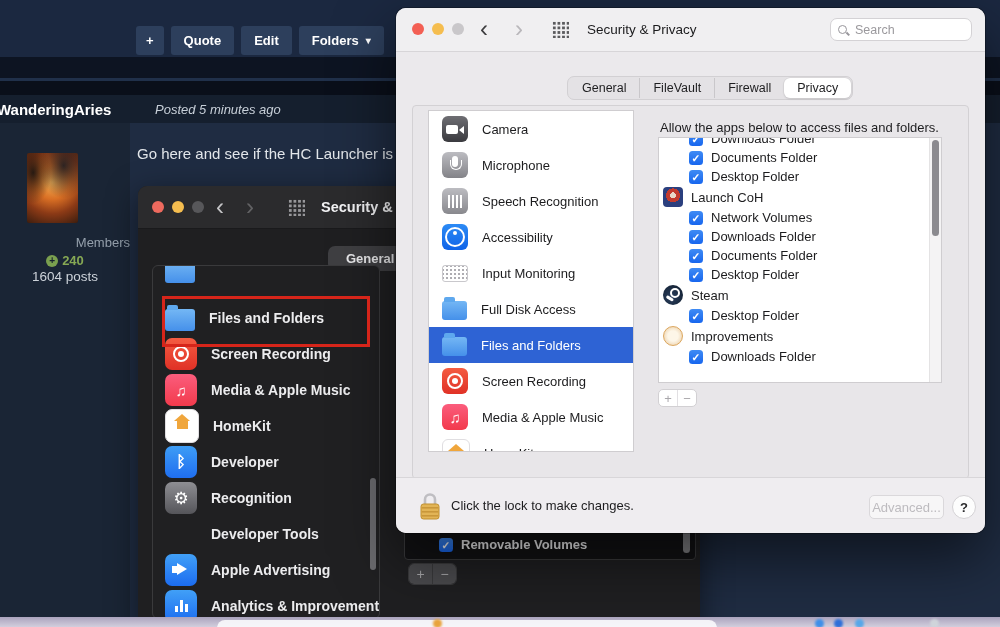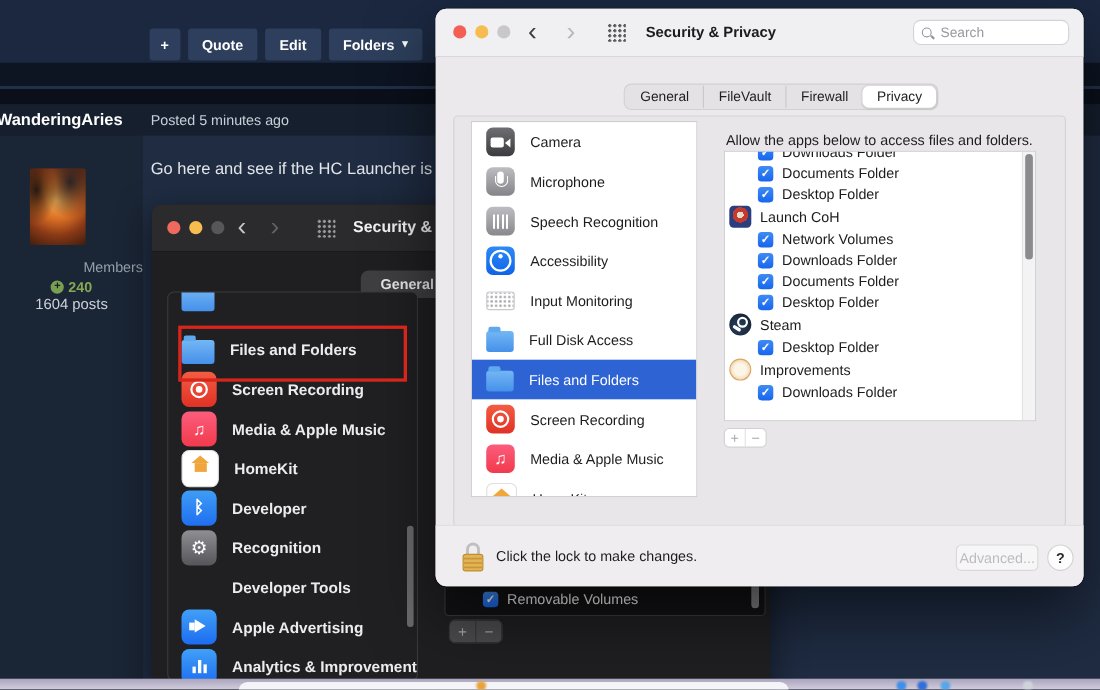--- a/index.html
+++ b/index.html
@@ -154,7 +154,7 @@
   .lw-grid{position:absolute;left:156px;top:13px;
            background-image:radial-gradient(circle,#5b5b5e 1.3px,transparent 1.6px);}
   .lw-title{position:absolute;left:191px;top:0;height:43px;display:flex;align-items:center;
-            color:#1b1b1d;font-weight:bold;font-size:13.5px;}
+            color:#1b1b1d;font-weight:normal;font-size:13.5px;}
   .lw-search{position:absolute;right:13px;top:10px;width:142px;height:23px;background:#fff;
              border:1px solid #d4d2d5;border-radius:7px;display:flex;align-items:center;
              padding:0 7px;gap:6px;box-sizing:border-box;}

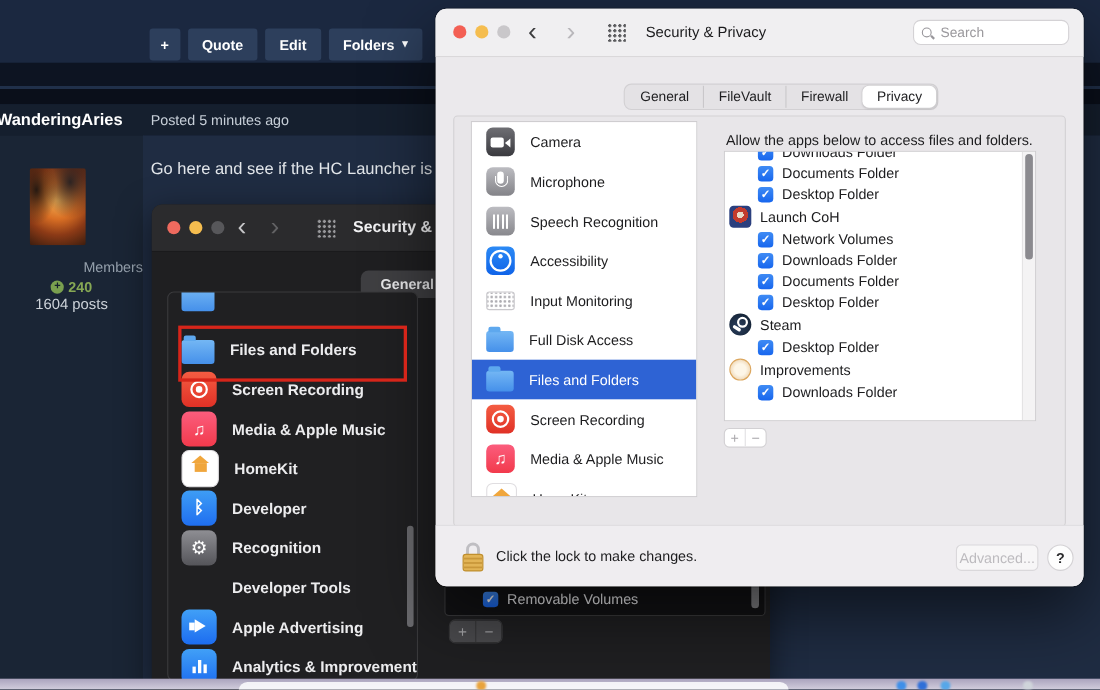--- a/index.html
+++ b/index.html
@@ -19,7 +19,7 @@
   .f-posthead{position:absolute;left:0;top:95px;width:1000px;height:28px;background:#151f2e;
               border-bottom:1px solid #0c1420;display:flex;align-items:center;}
   .f-author{margin-left:-3px;color:#fff;font-weight:bold;font-size:15px;width:134px;overflow:hidden;white-space:nowrap;}
-  .f-posted{color:#c7cfd8;font-size:13px;margin-left:6px;}
+  .f-posted{color:#c7cfd8;font-size:13px;margin-left:24px;font-style:italic;}
   .f-sidebar{position:absolute;left:0;top:123px;width:130px;height:504px;background:#1a2535;
              border-right:1px solid #101a28;}
   .avatar{position:absolute;left:27px;top:30px;width:51px;height:70px;border-radius:2px;

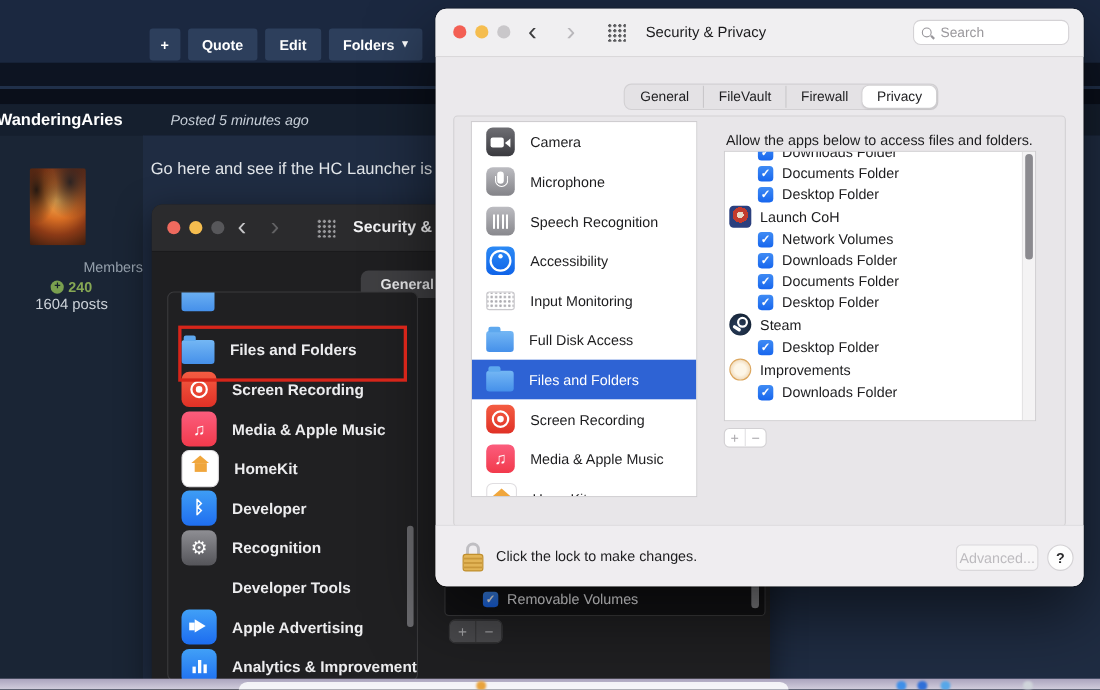--- a/index.html
+++ b/index.html
@@ -71,7 +71,7 @@
   .dw-rbox{position:absolute;left:266px;top:80px;width:290px;height:292px;background:#121214;
            border:1px solid #39393b;border-radius:4px;}
   .dw-rrow{position:absolute;left:34px;bottom:7px;display:flex;align-items:center;gap:8px;}
-  .dw-rlabel{color:#f0f0f2;font-size:13px;font-weight:normal;}
+  .dw-rlabel{color:#f0f0f2;font-size:13px;font-weight:bold;}
   .dw-rscroll{position:absolute;right:5px;bottom:6px;width:7px;height:26px;border-radius:4px;
               background:#7f7f82;}
   .dw-pm{position:absolute;left:270px;top:377px;display:flex;border-radius:6px;overflow:hidden;

